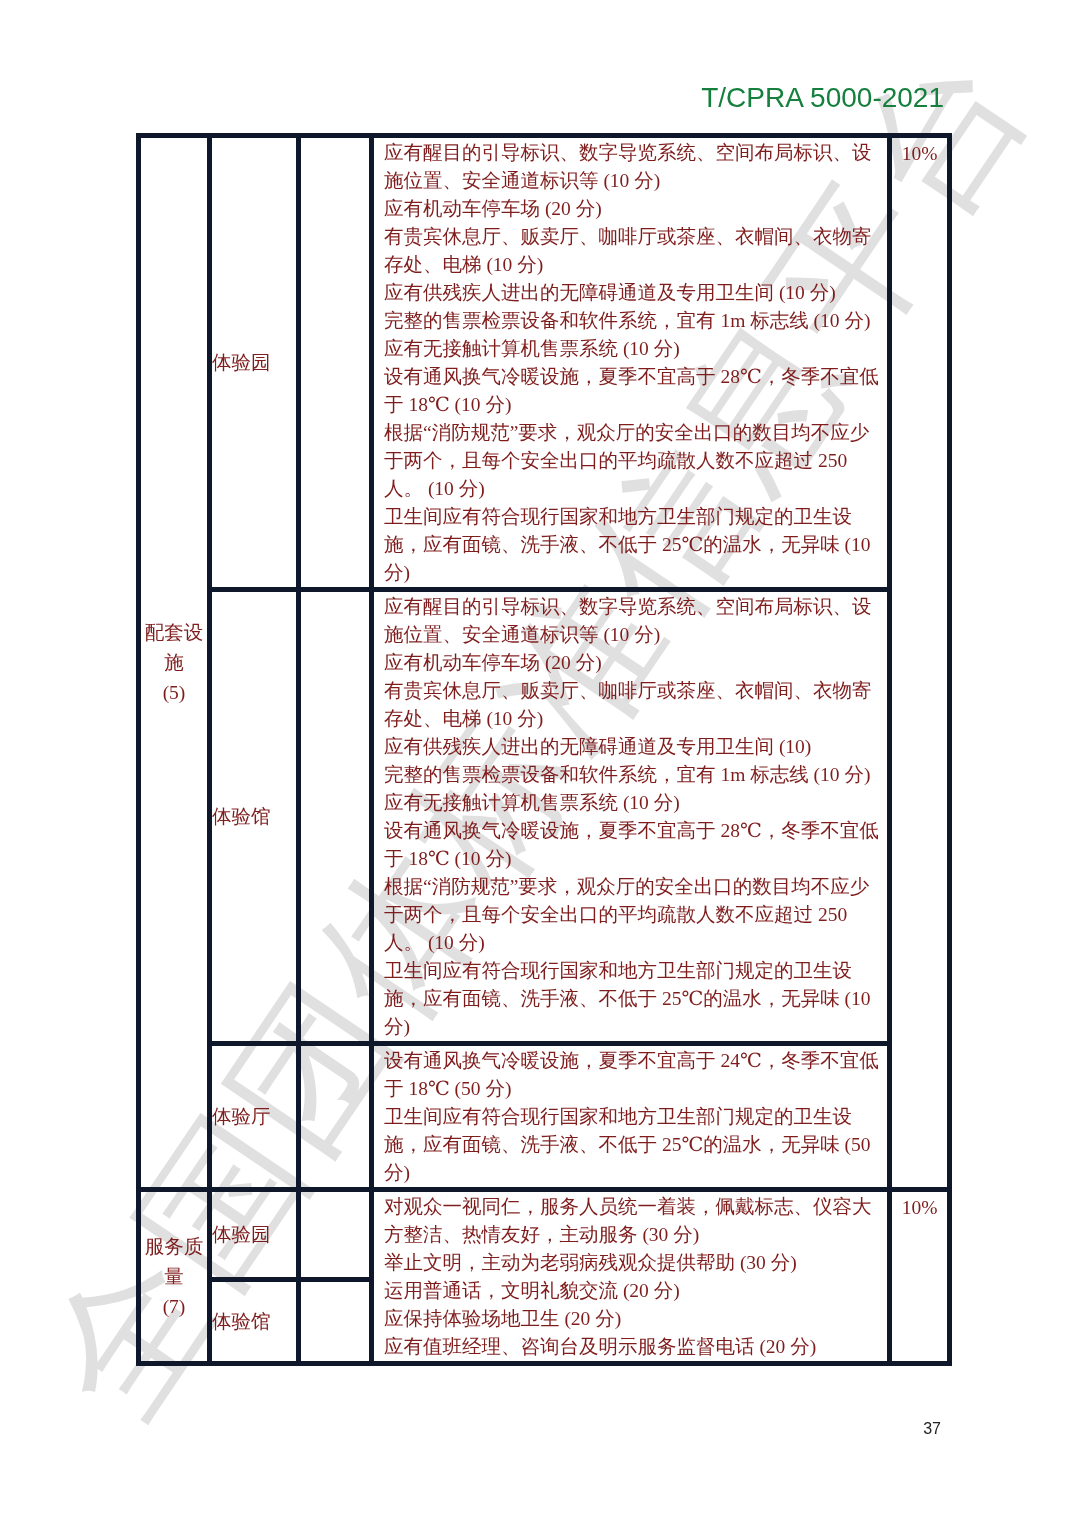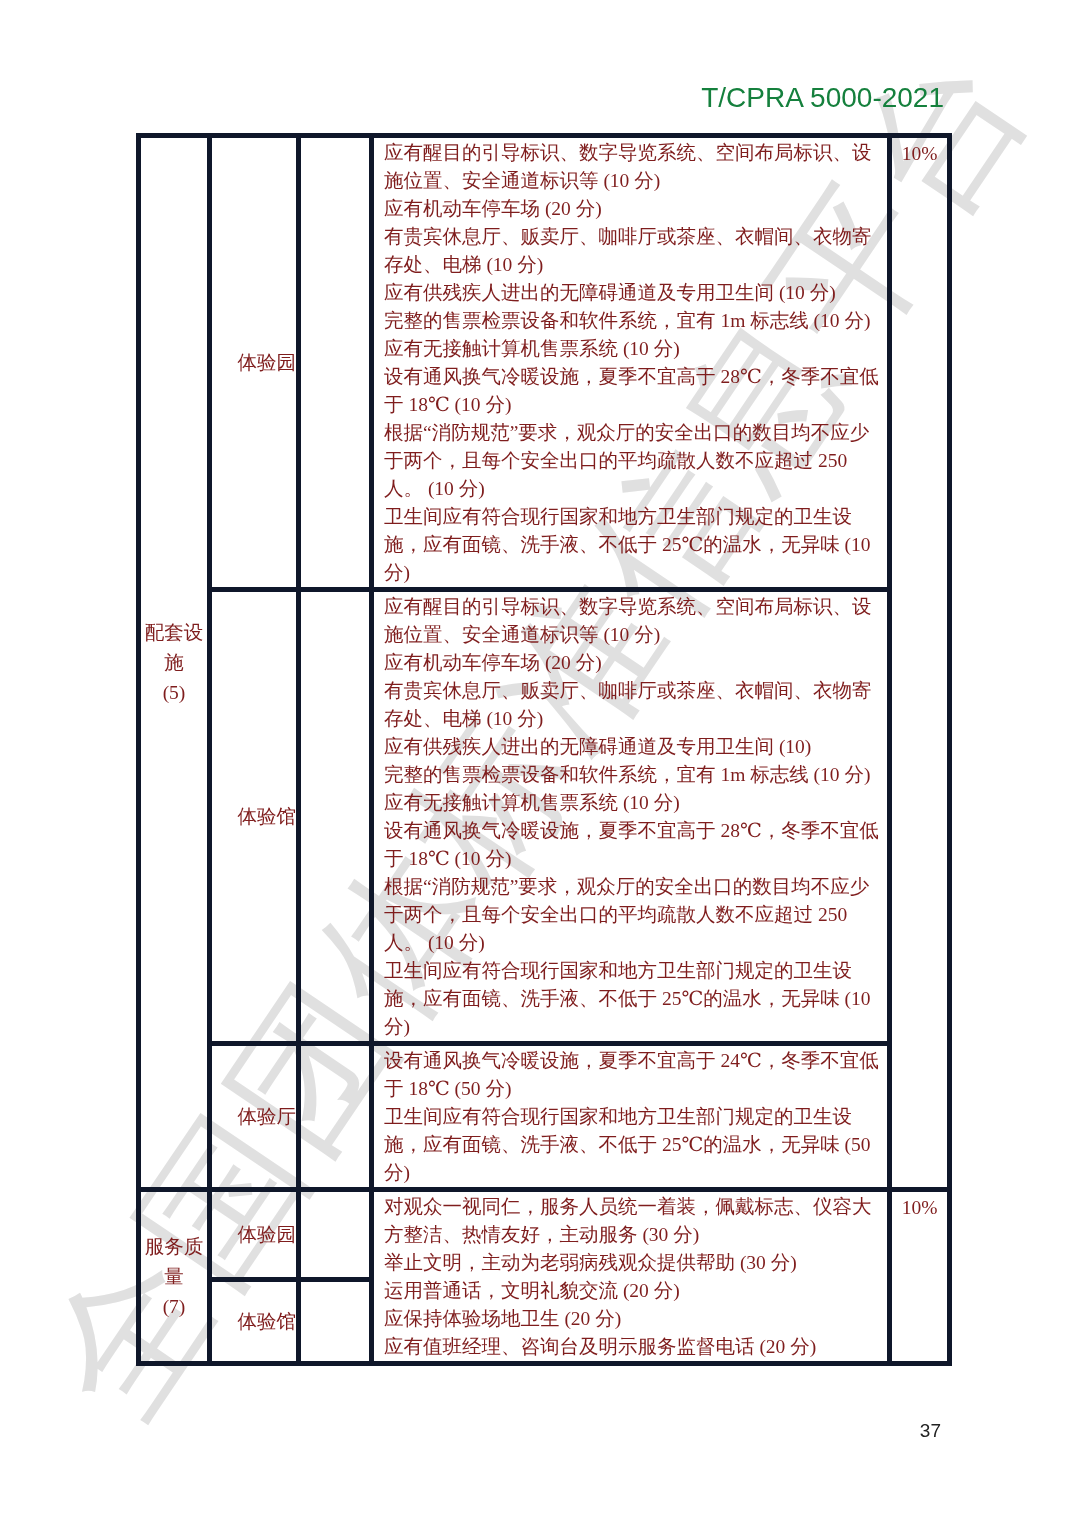--- a/index.html
+++ b/index.html
@@ -60,7 +60,7 @@
     margin-left: 30px;
   }
   td.venue {
-    text-align: right;
+    text-align: left;
     vertical-align: middle;
     font-size: 20px;
   }

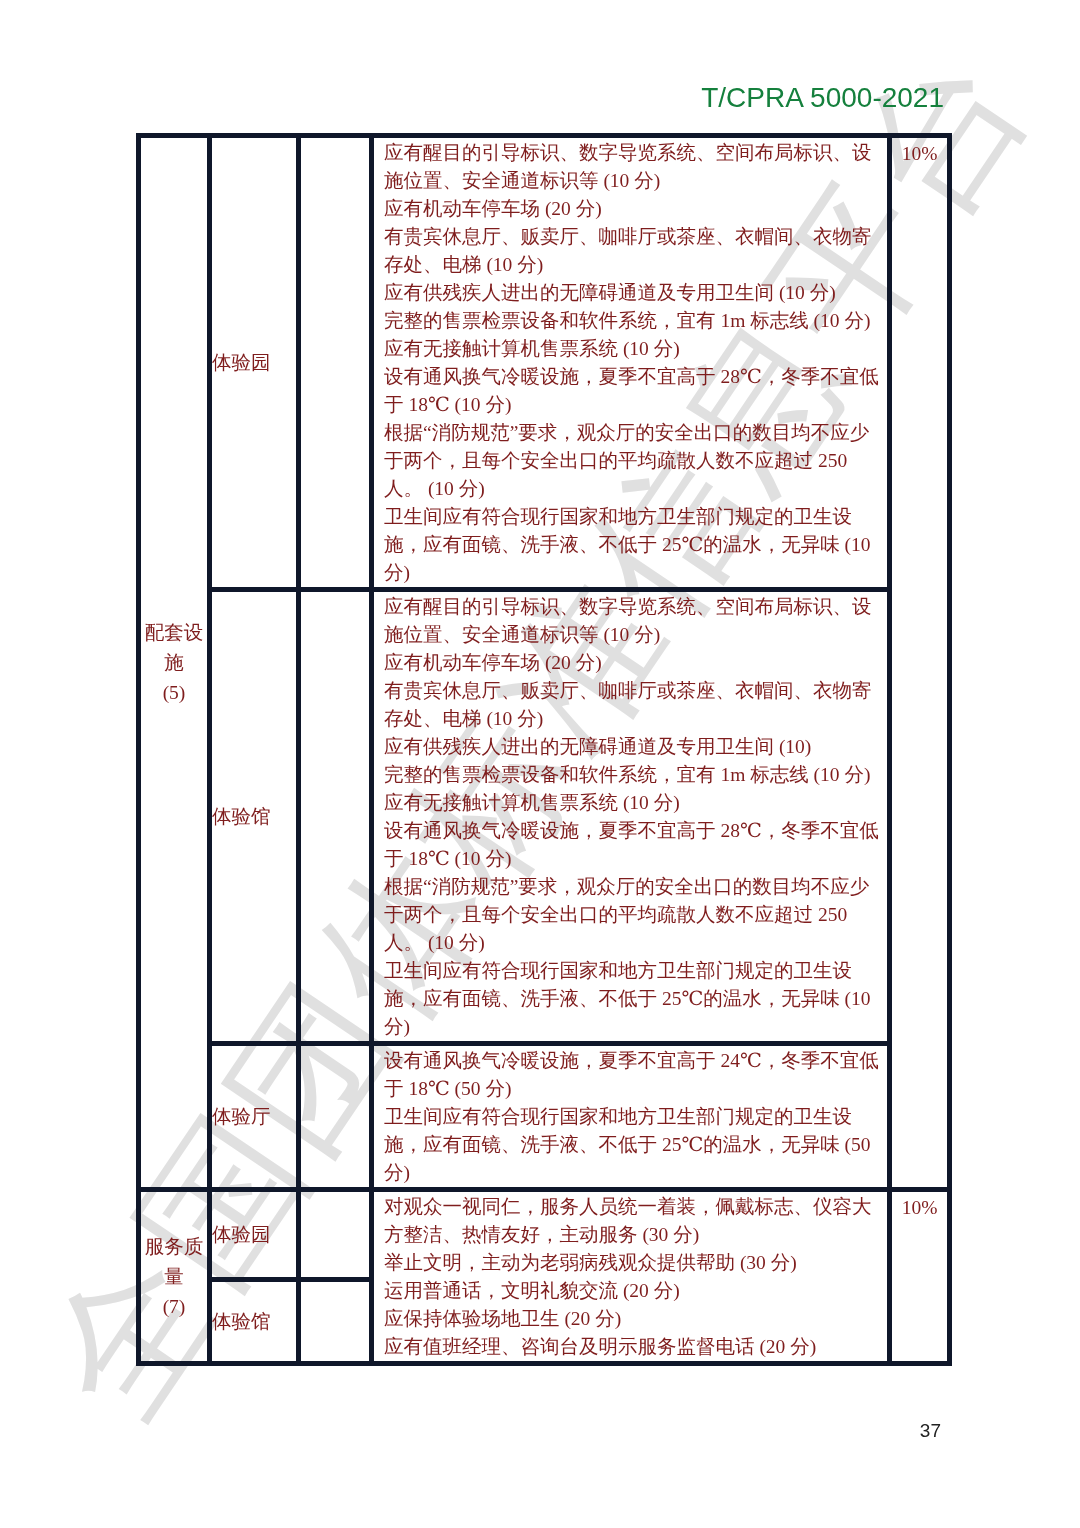--- a/index.html
+++ b/index.html
@@ -86,7 +86,7 @@
     top: 1420px;
     right: 139px;
     font-family: "Liberation Sans", "DejaVu Sans", sans-serif;
-    font-size: 19px;
+    font-size: 16px;
     color: #222;
     z-index: 1;
   }

